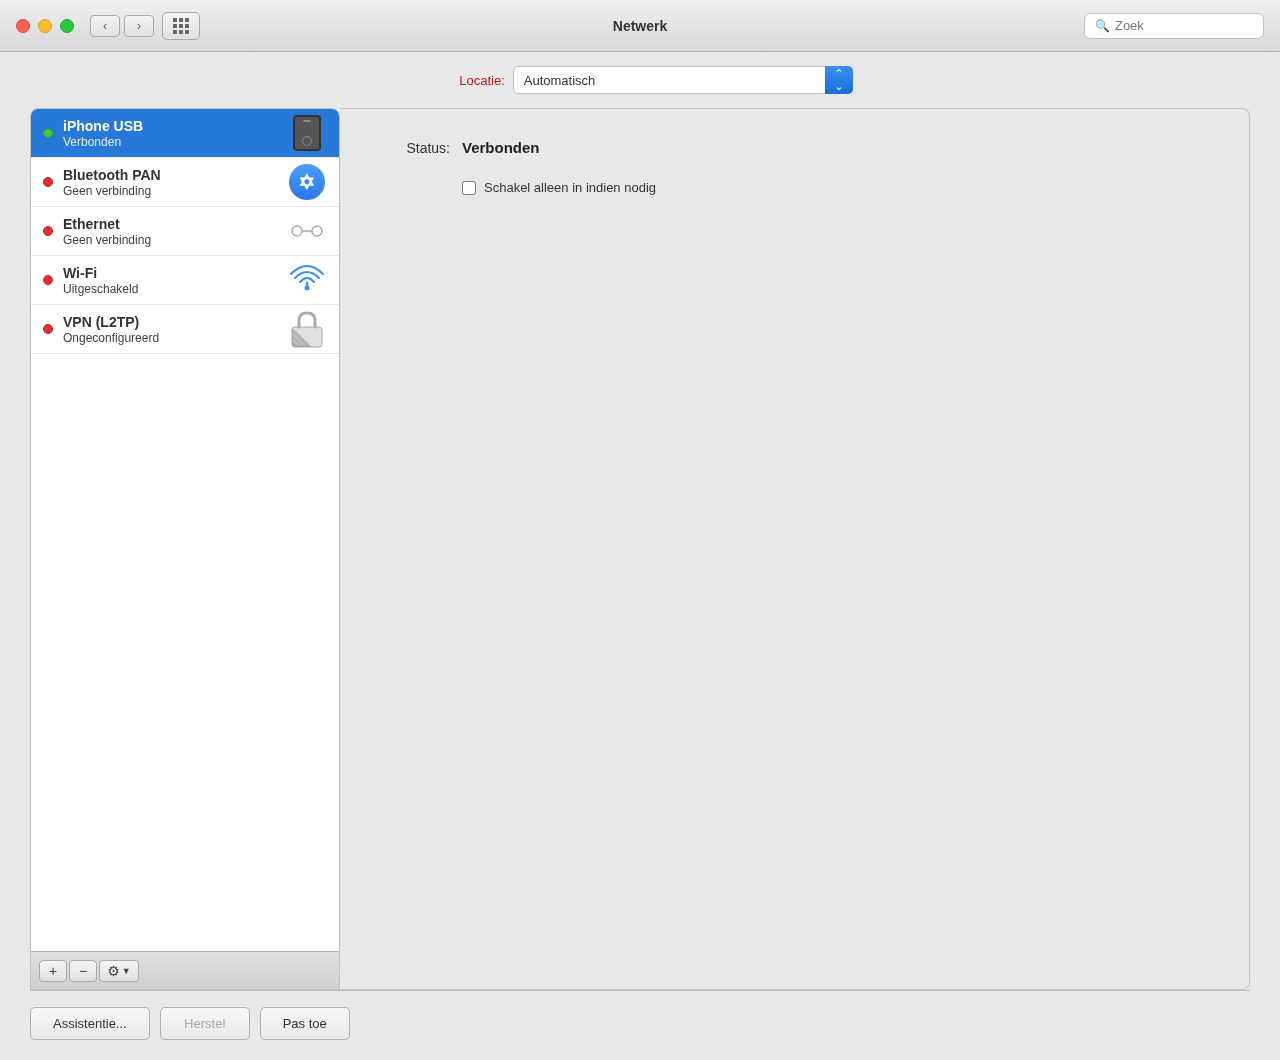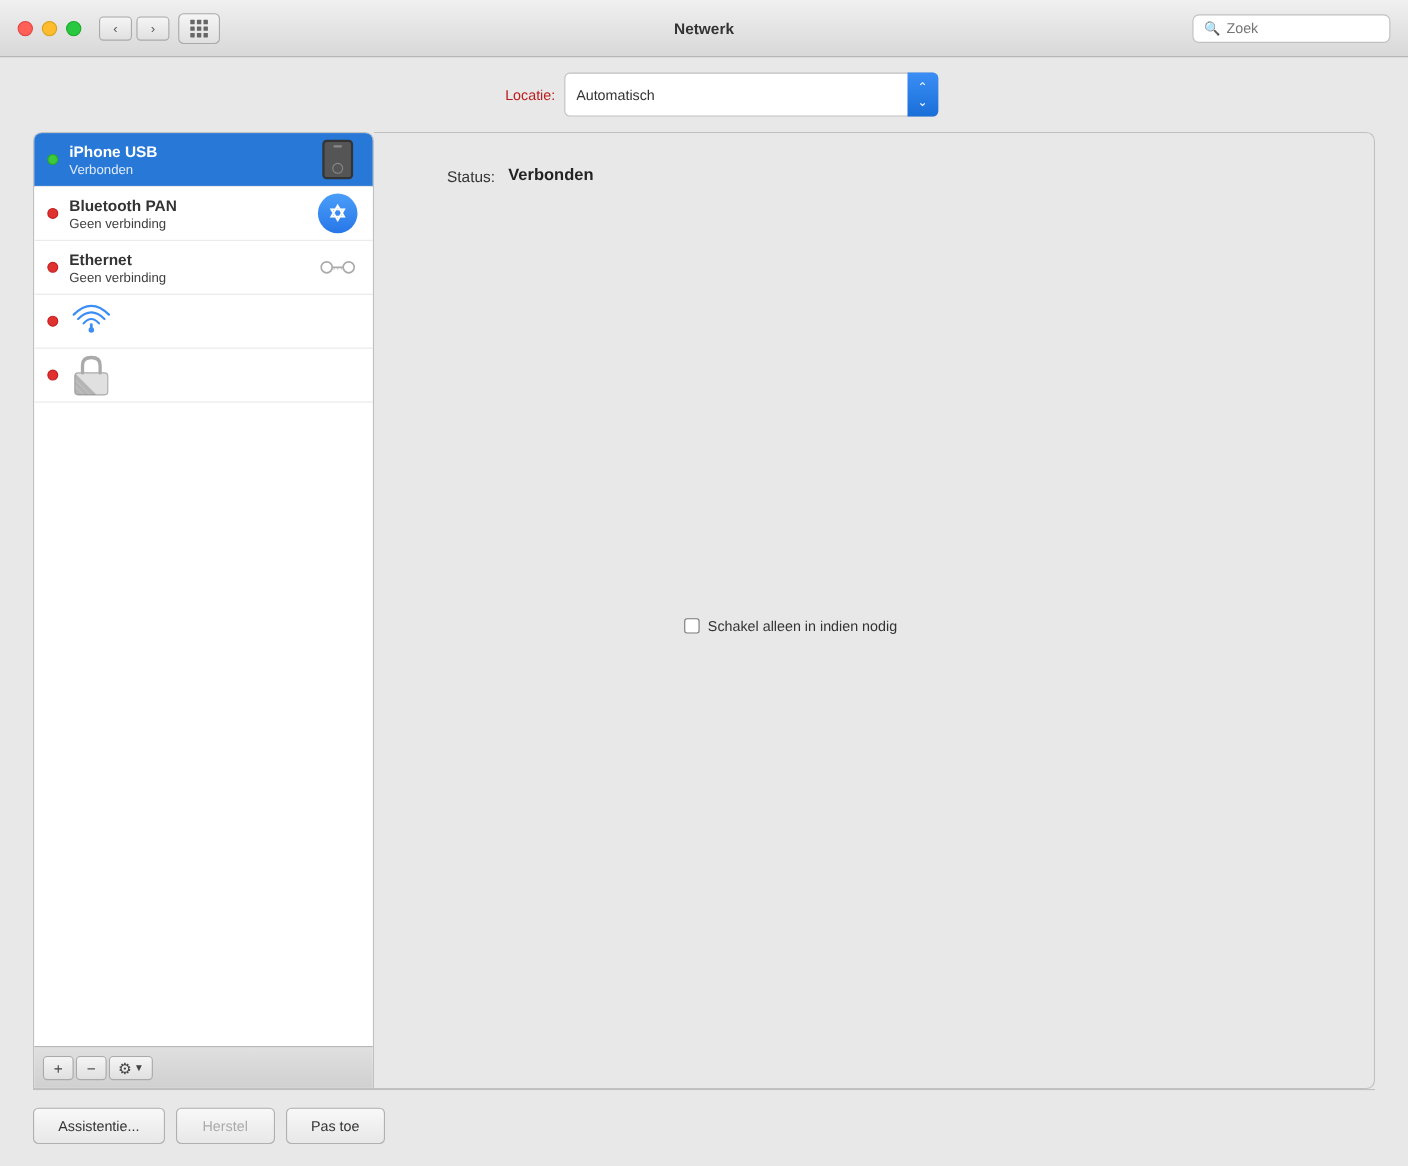--- a/index.html
+++ b/index.html
@@ -142,7 +142,7 @@
       font-size: 13px;
       color: #333;
       width: 340px;
-      height: 40px;
+      height: 28px;
       position: relative;
     }
     .location-select-wrapper {

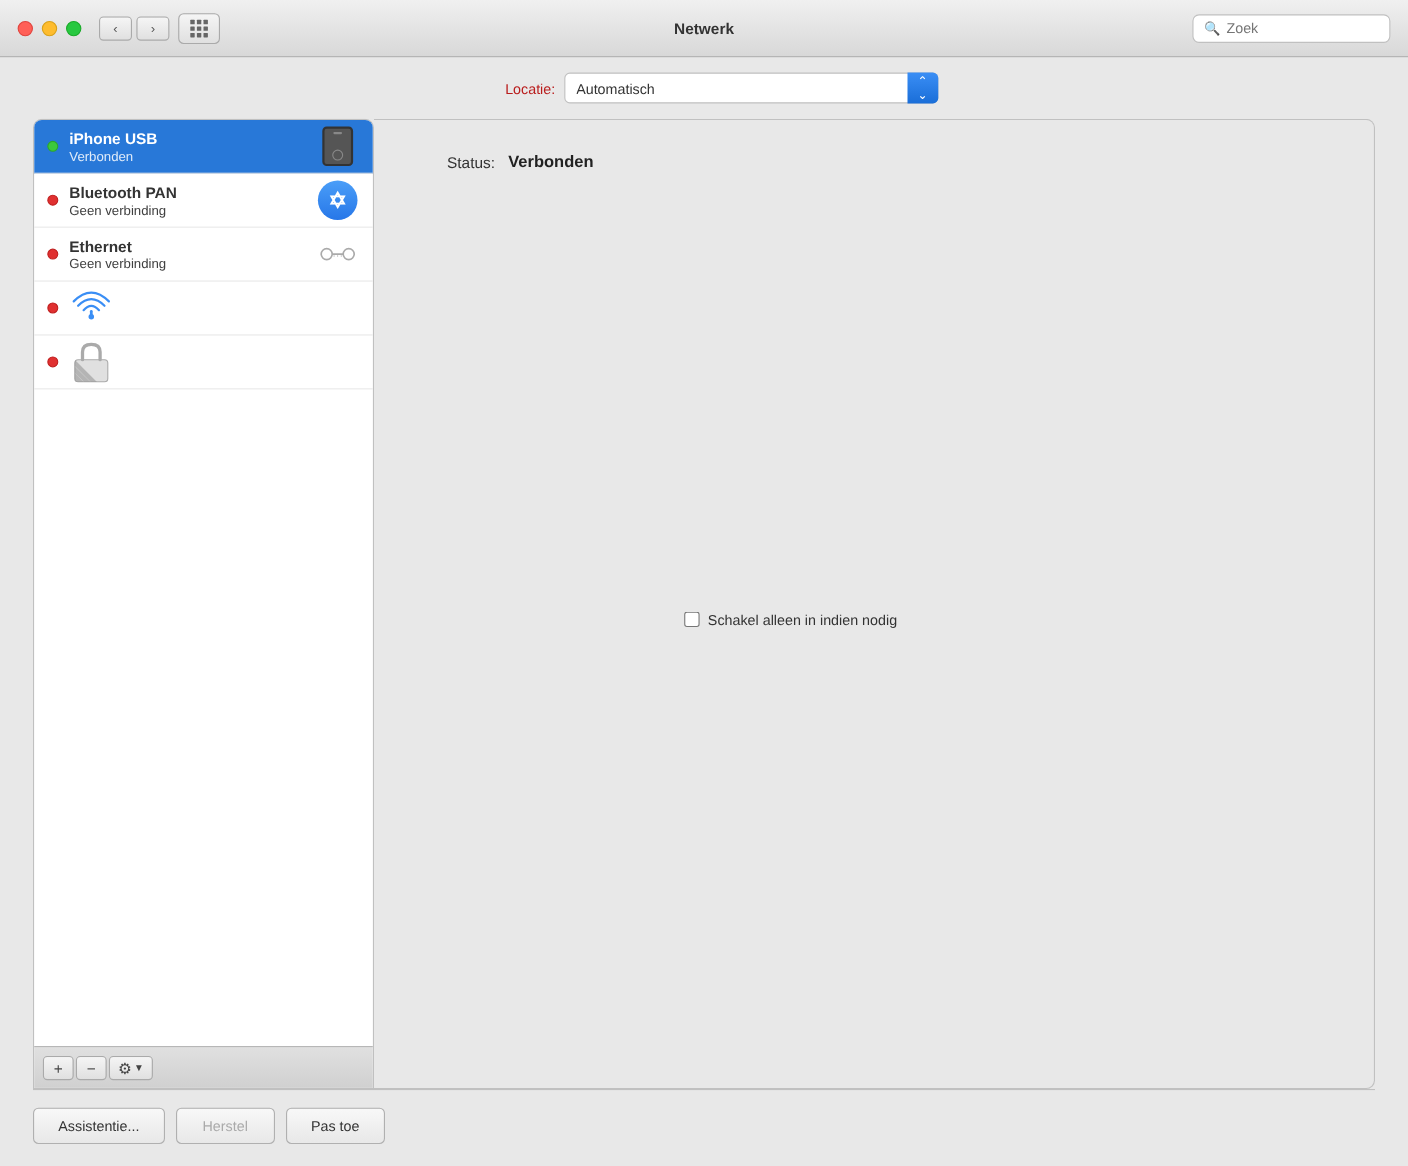--- a/index.html
+++ b/index.html
@@ -348,7 +348,7 @@
       border-radius: 0 8px 8px 0;
       padding: 30px 40px;
       display: flex;
-      flex-direction: row;
+      flex-direction: column;
       position: relative;
       min-height: 0;
     }

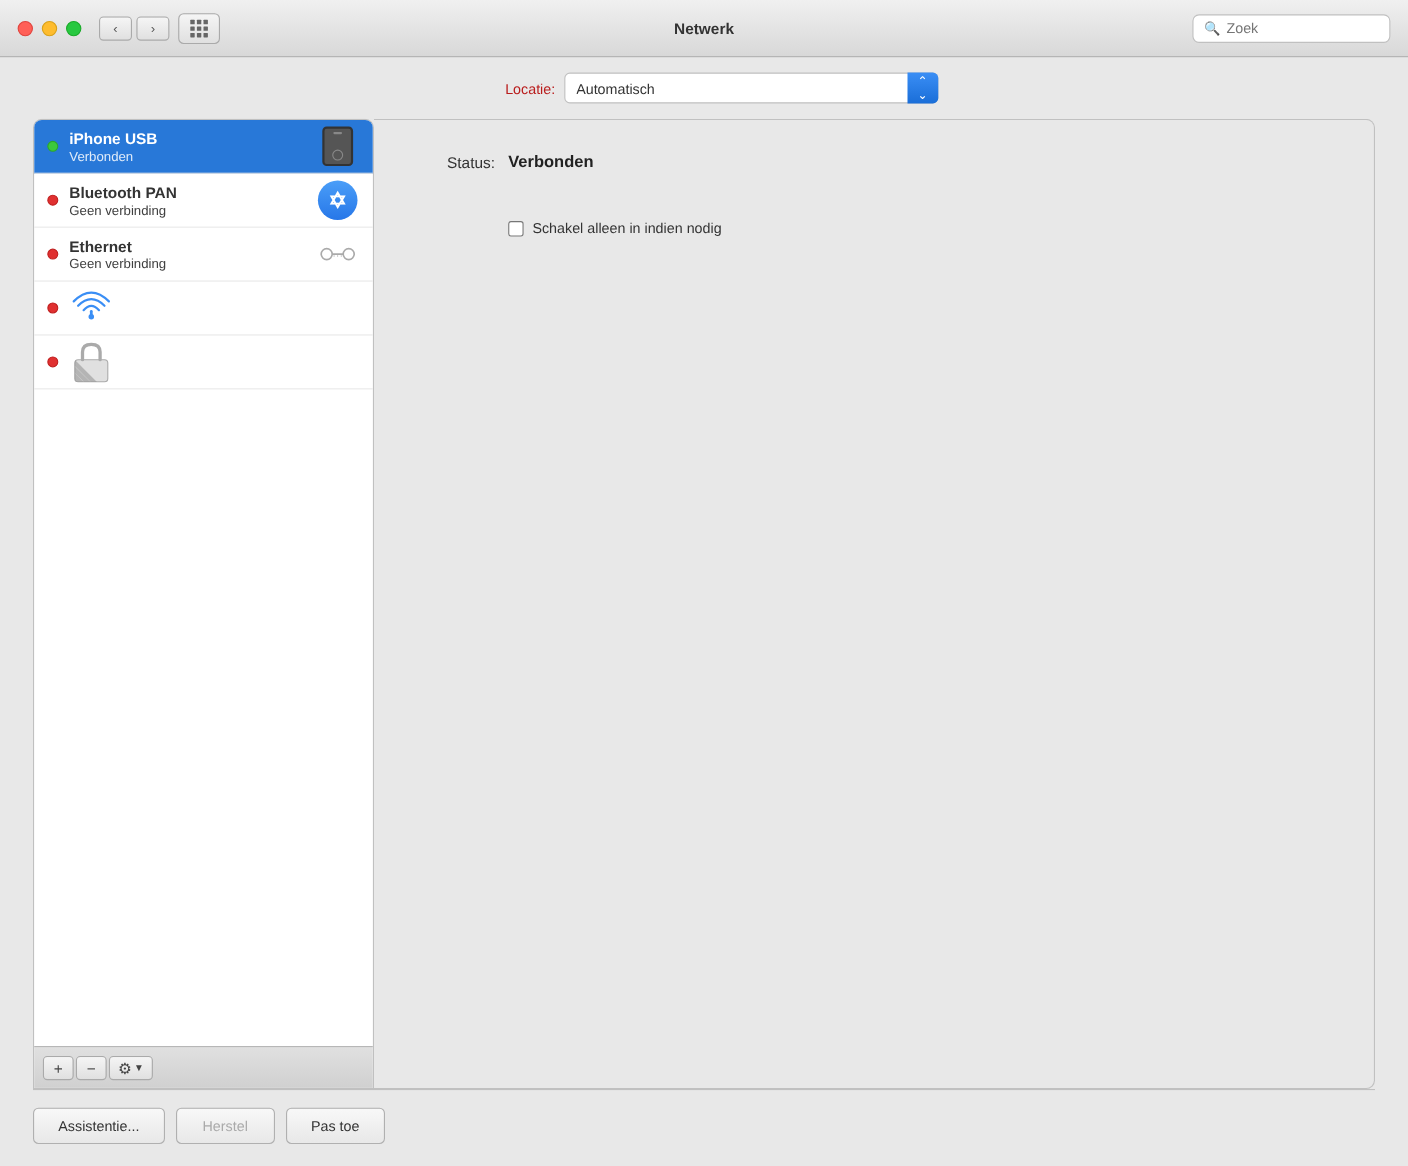--- a/index.html
+++ b/index.html
@@ -384,7 +384,7 @@
       display: flex;
       align-items: center;
       margin-left: 82px;
-      margin-top: 28px;
+      margin-top: 8px;
     }
     .checkbox-input {
       width: 14px;

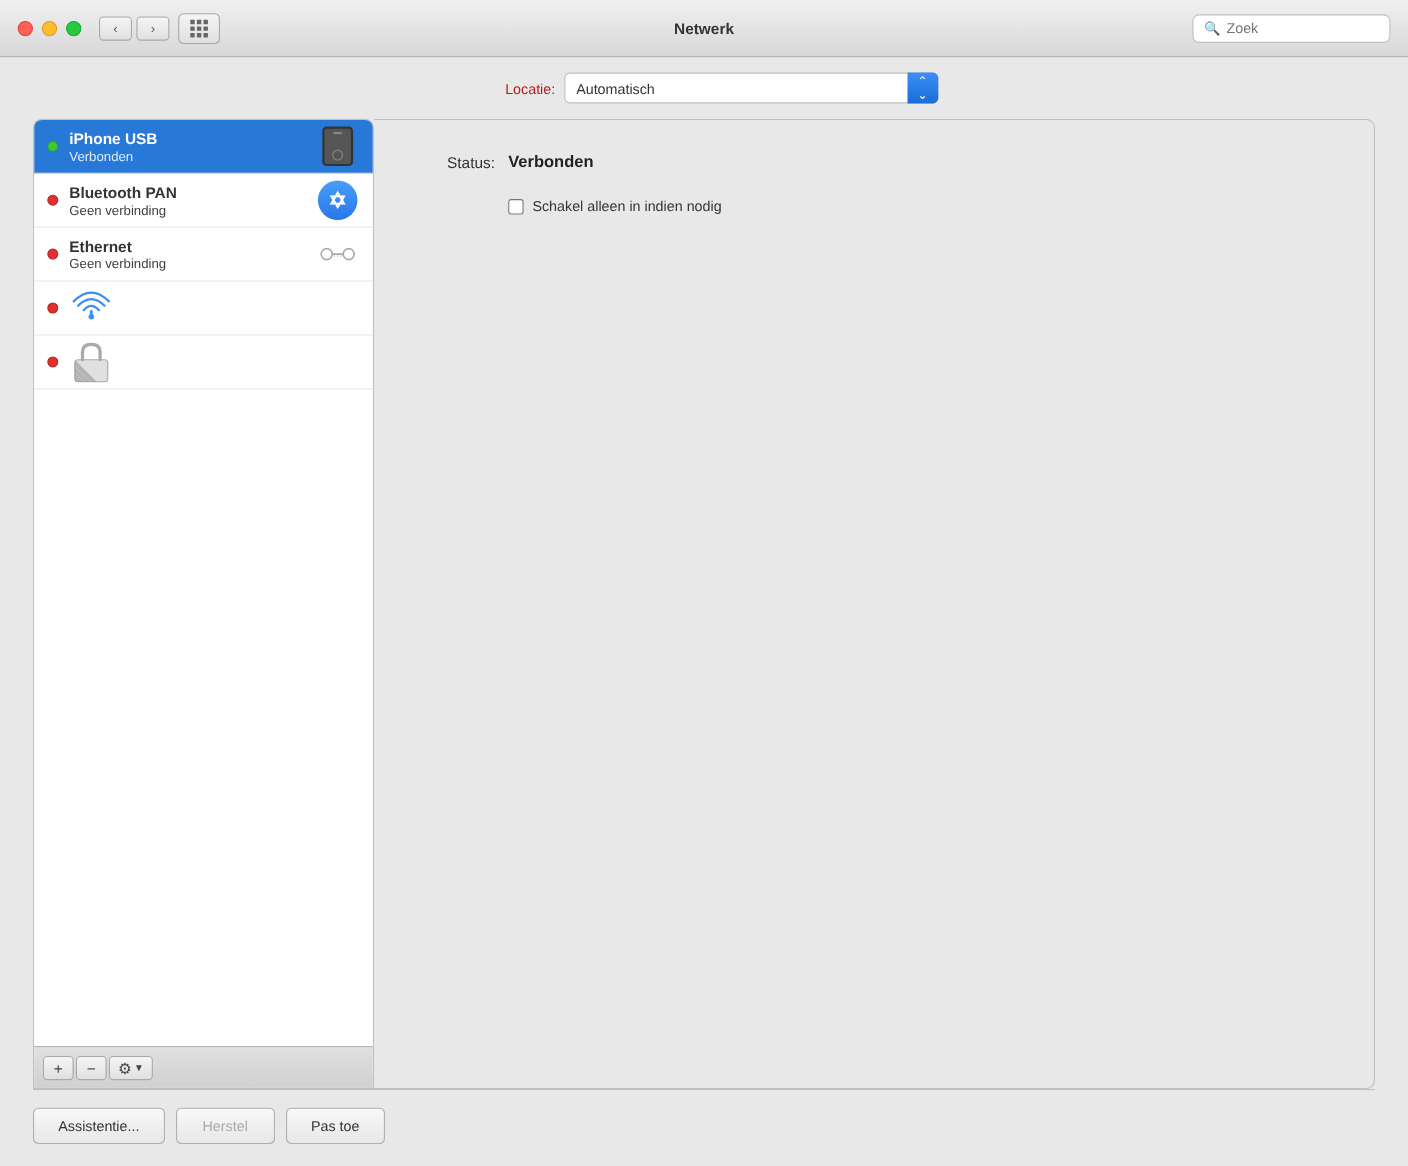--- a/index.html
+++ b/index.html
@@ -561,6 +561,10 @@
 
       <div class="sidebar-item">
         <div class="status-dot dot-red"></div>
+        <div class="sidebar-item-text">
+          <div class="sidebar-item-name">Wi-Fi</div>
+          <div class="sidebar-item-status">Uitgeschakeld</div>
+        </div>
         <div class="sidebar-item-icon wifi-icon-svg">
           <svg width="38" height="38" viewBox="0 0 38 38">
             <path d="M19 26 Q19 22 19 22" stroke="#3a8ef5" stroke-width="2.5" fill="none" stroke-linecap="round"></path>

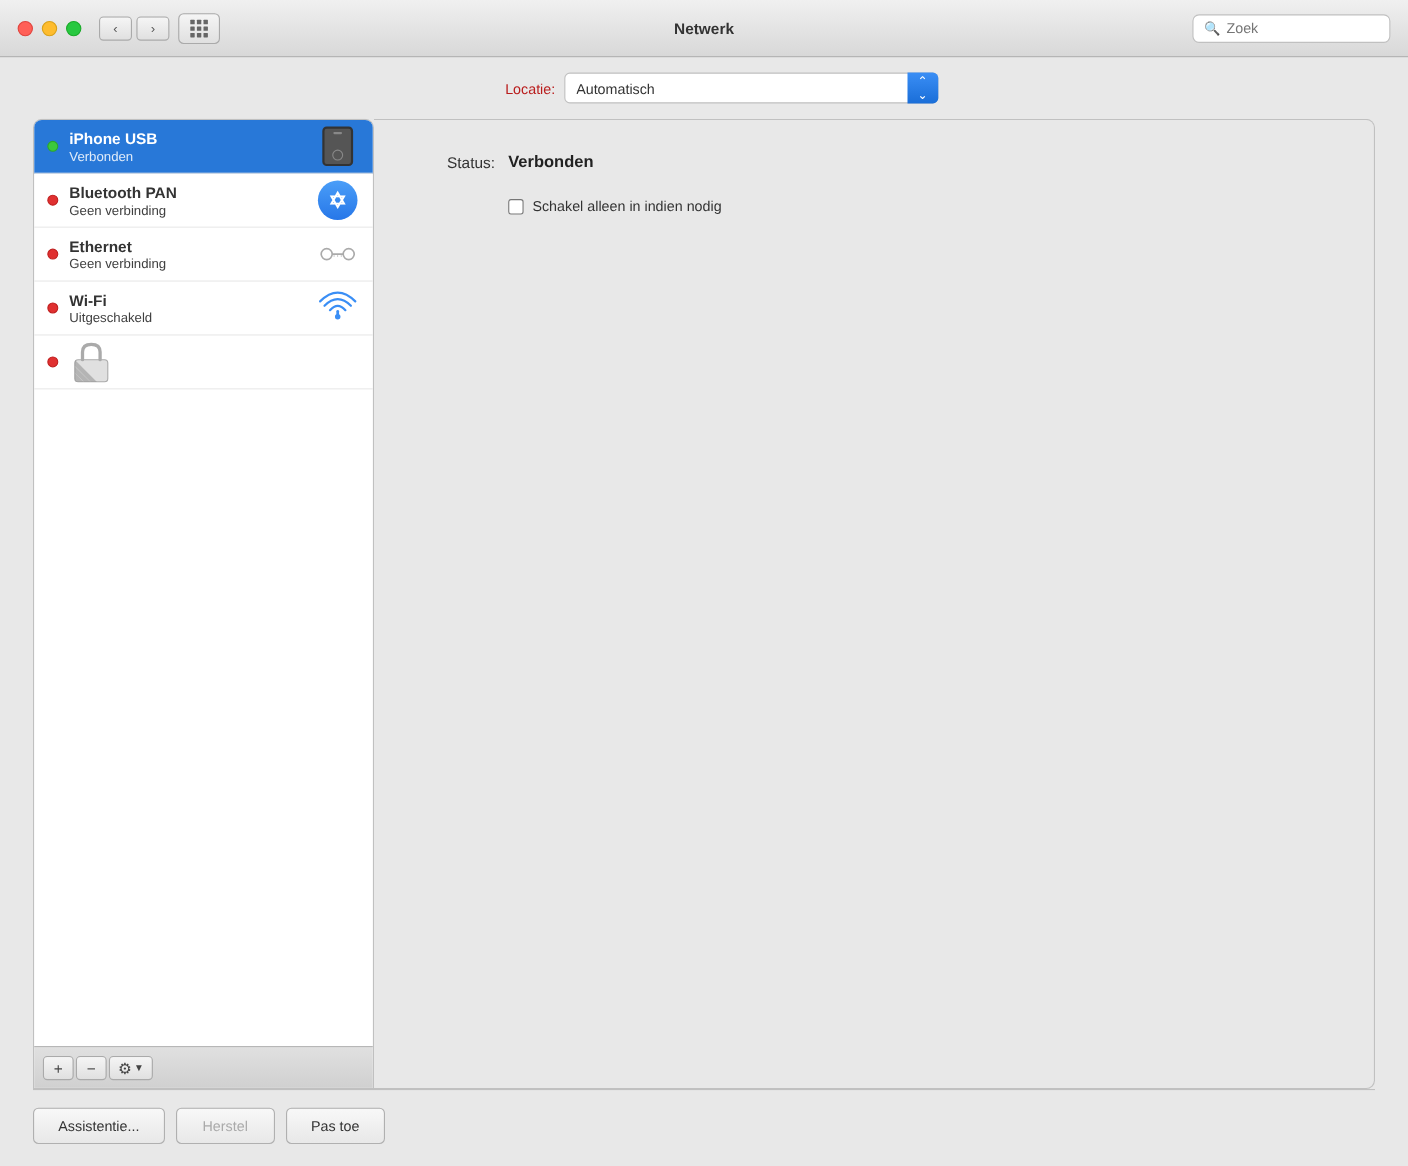--- a/index.html
+++ b/index.html
@@ -578,6 +578,10 @@
 
       <div class="sidebar-item">
         <div class="status-dot dot-red"></div>
+        <div class="sidebar-item-text">
+          <div class="sidebar-item-name">VPN (L2TP)</div>
+          <div class="sidebar-item-status">Ongeconfigureerd</div>
+        </div>
         <div class="sidebar-item-icon lock-icon">
           <svg width="34" height="40" viewBox="0 0 34 40">
 

